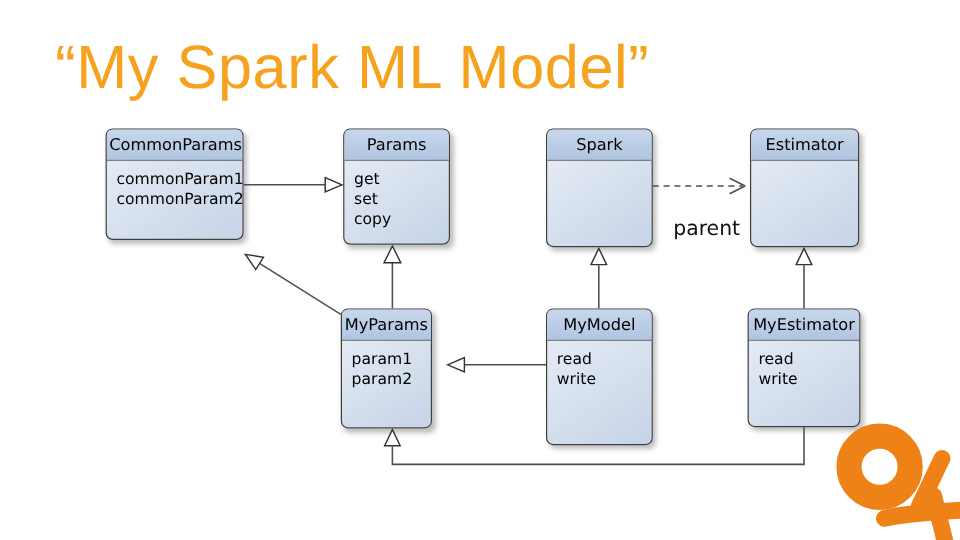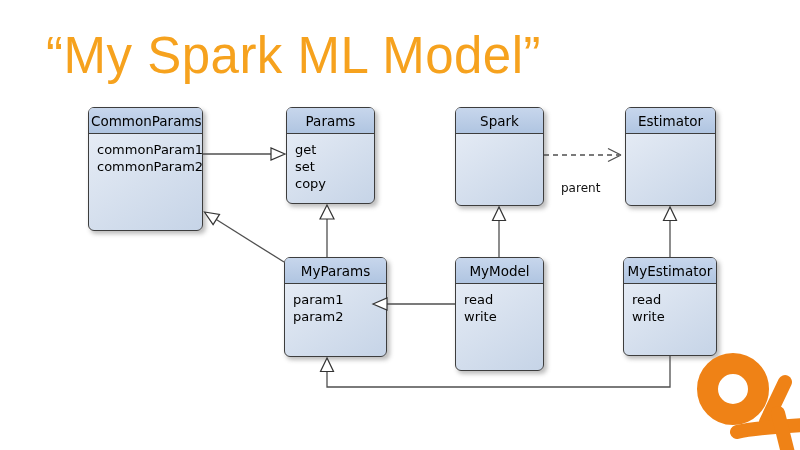--- a/index.html
+++ b/index.html
@@ -47,7 +47,7 @@
 
 <div class="slide-title">“My Spark ML Model”</div>
 
-<div class="uml-box" style="left:88px;top:107px;width:115px;height:124px">
+<div class="uml-box" style="left:88px;top:107px;width:115px;height:93px">
   <div class="hd">CommonParams</div>
   <div class="bd">
     <div class="mem">commonParam1</div>

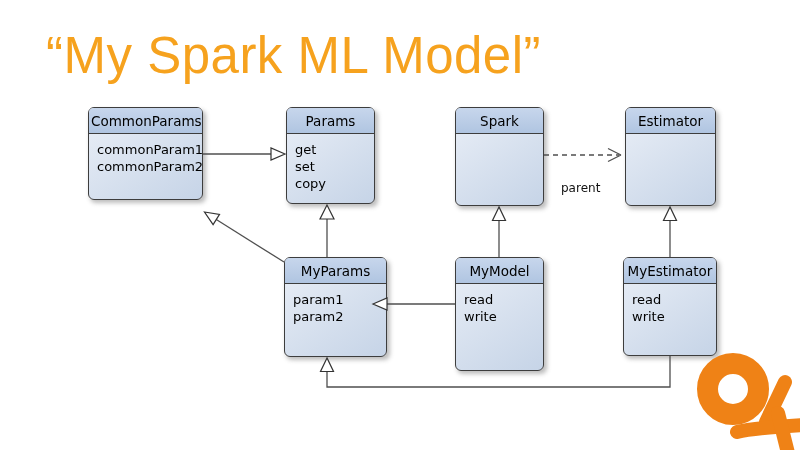--- a/index.html
+++ b/index.html
@@ -37,7 +37,7 @@
   .tri{fill:#ffffff;stroke:#333333;stroke-width:1.2;}
   .parent-label{
     position:absolute;left:561px;top:181px;
-    font-size:12px;color:#111;z-index:4;
+    font-size:17px;color:#111;z-index:4;
   }
   .ok-logo{position:absolute;left:690px;top:345px;z-index:5;}
   .ok-logo .stroke{stroke:#EF8216;fill:none;stroke-linecap:round;}

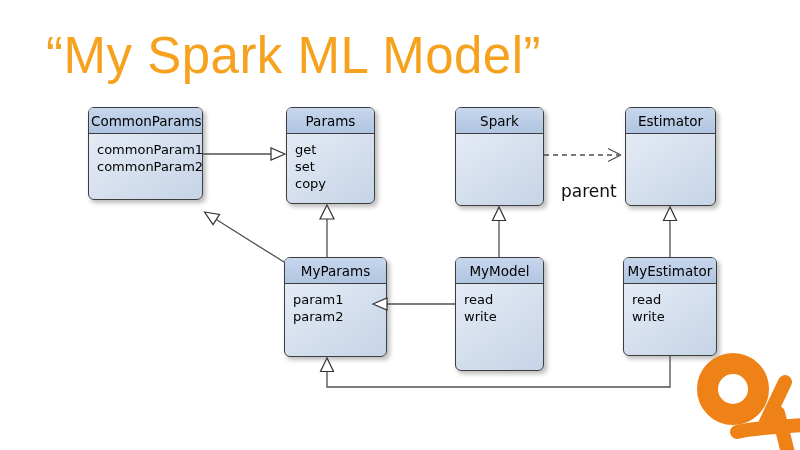--- a/index.html
+++ b/index.html
@@ -73,7 +73,7 @@
   <div class="hd">Estimator</div>
 </div>
 
-<div class="uml-box" style="left:284px;top:257px;width:103px;height:100px">
+<div class="uml-box" style="left:284px;top:257px;width:76px;height:100px">
   <div class="hd">MyParams</div>
   <div class="bd">
     <div class="mem">param1</div>

